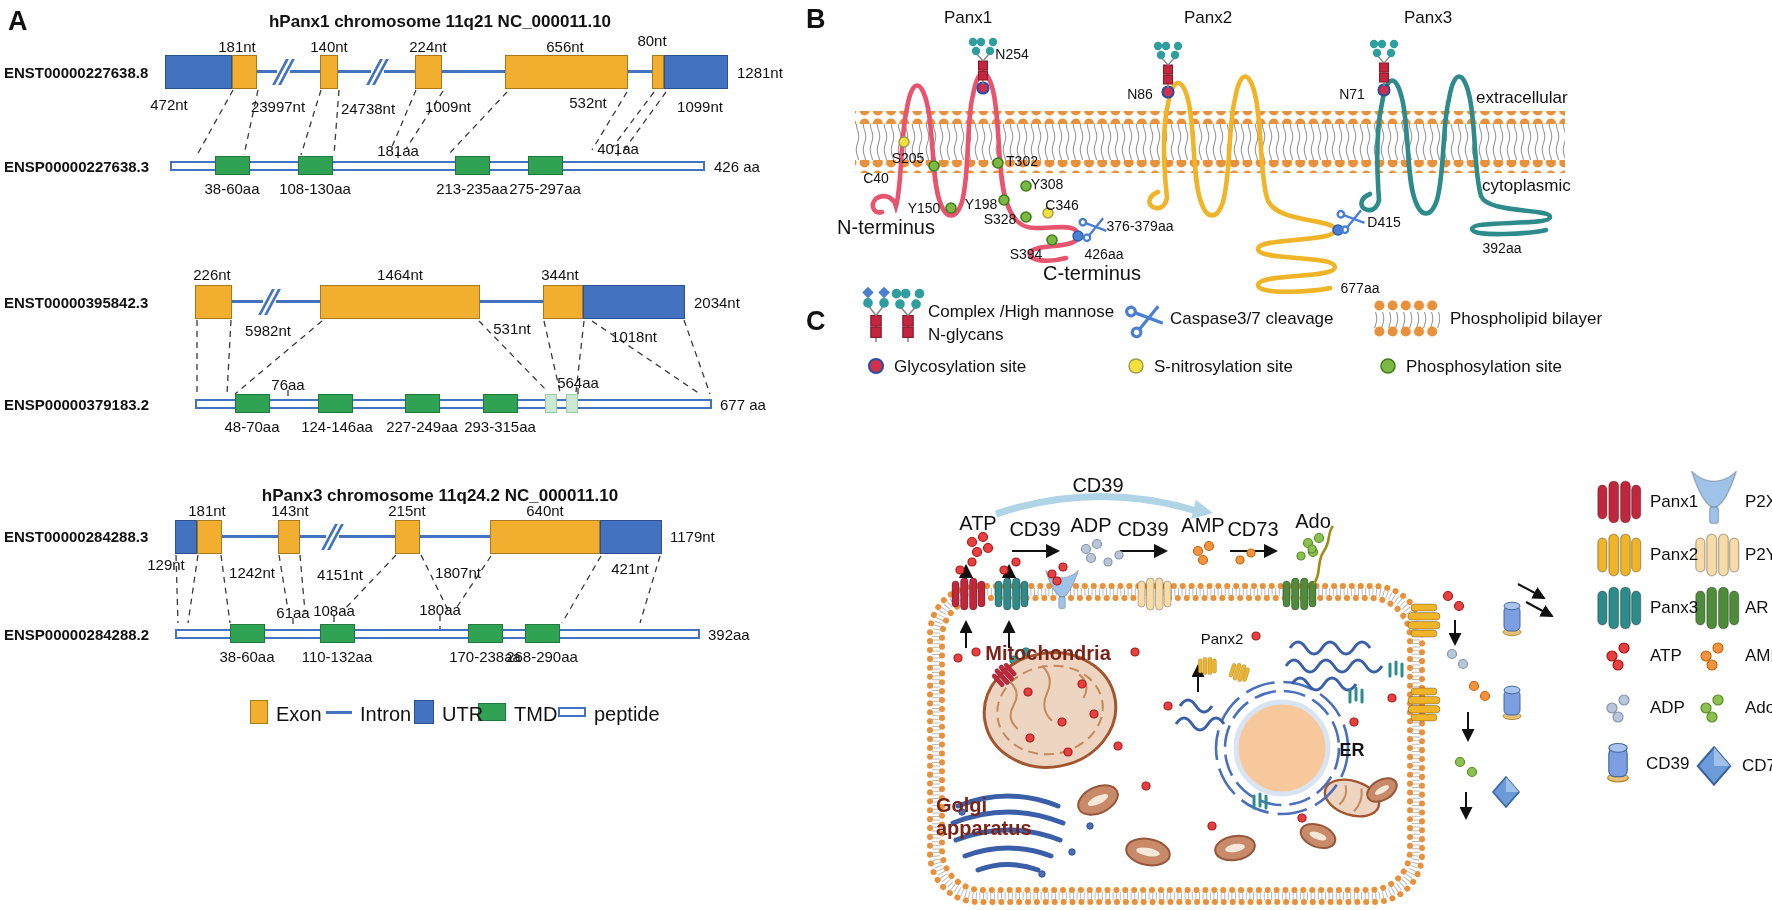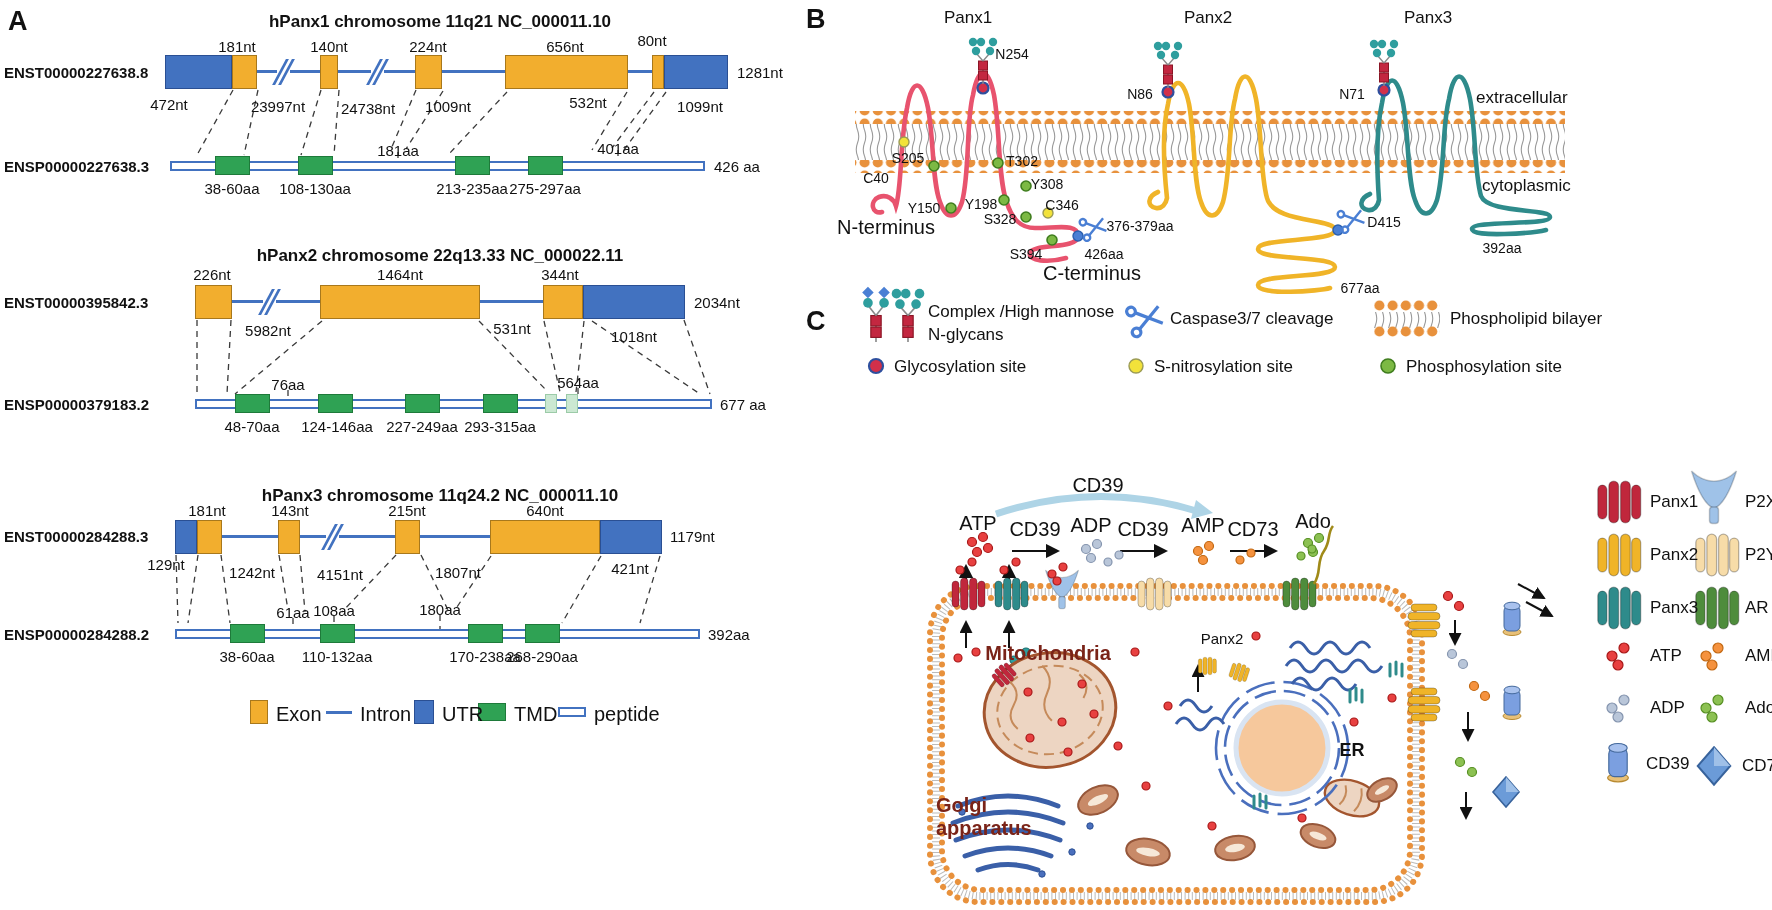--- a/index.html
+++ b/index.html
@@ -454,7 +454,6 @@
 <div class="bx tmdl" style="left:545px;top:394px;width:12px;height:19px"></div>
 <div class="bx tmdl" style="left:566px;top:394px;width:12px;height:19px"></div>
 
-<div class="lb b f17" style="left:440px;top:246px">hPanx2 chromosome 22q13.33 NC_000022.11</div>
 <div class="lb ll b" style="left:4px;top:294px">ENST00000395842.3</div>
 <div class="lb ll" style="left:694px;top:294px">2034nt</div>
 <div class="lb" style="left:212px;top:266px">226nt</div>

